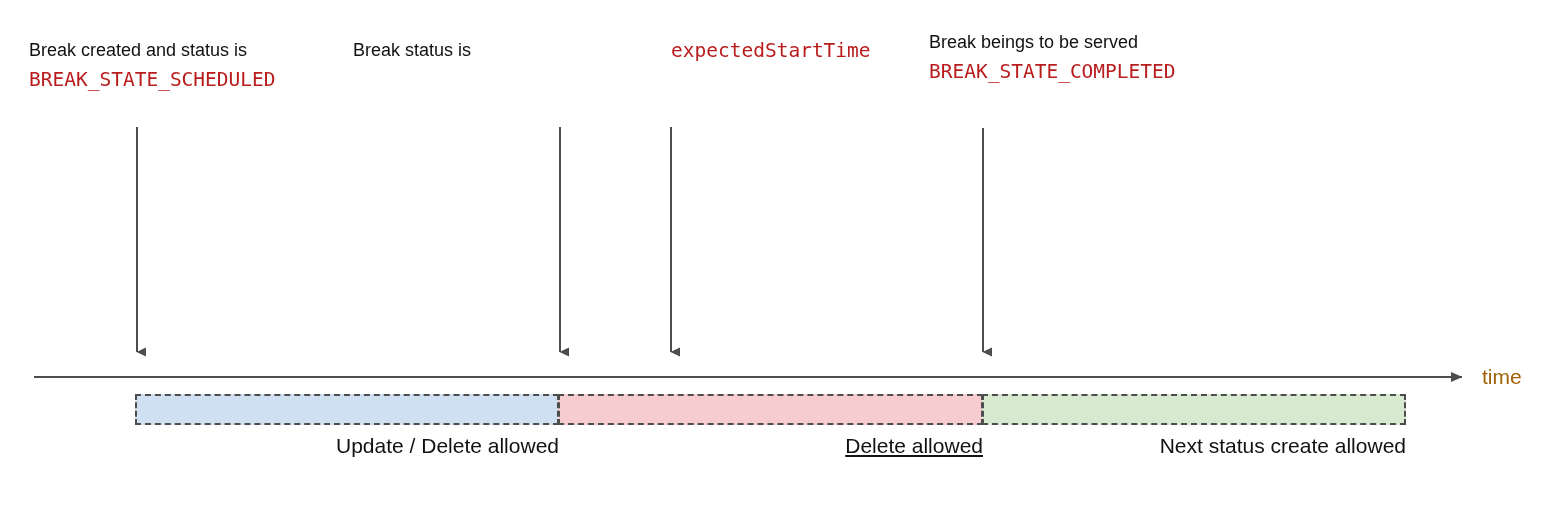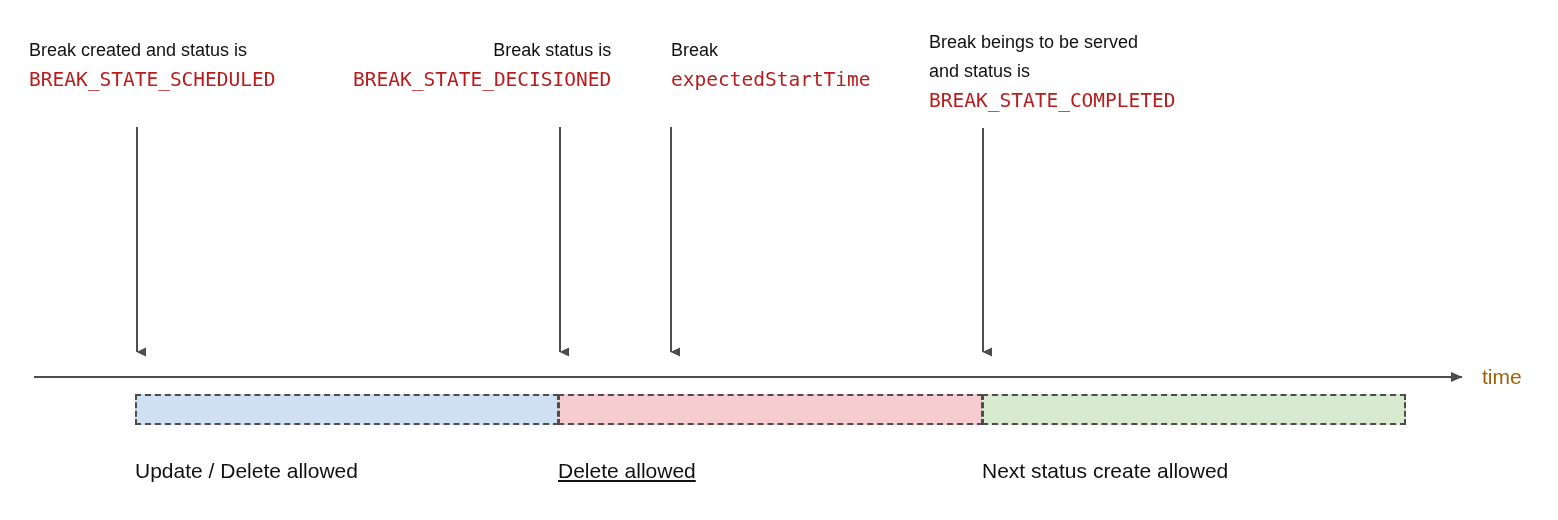--- a/index.html
+++ b/index.html
@@ -40,7 +40,7 @@
   }
 
   #annotation-1 { left: 29px;  top: 36px; }
-  #annotation-2 { left: 353px; top: 36px; text-align: right; }
+  #annotation-2 { left: 353px; top: 36px; }
   #annotation-3 { left: 671px; top: 36px; }
   #annotation-4 { left: 929px; top: 28px; }
 

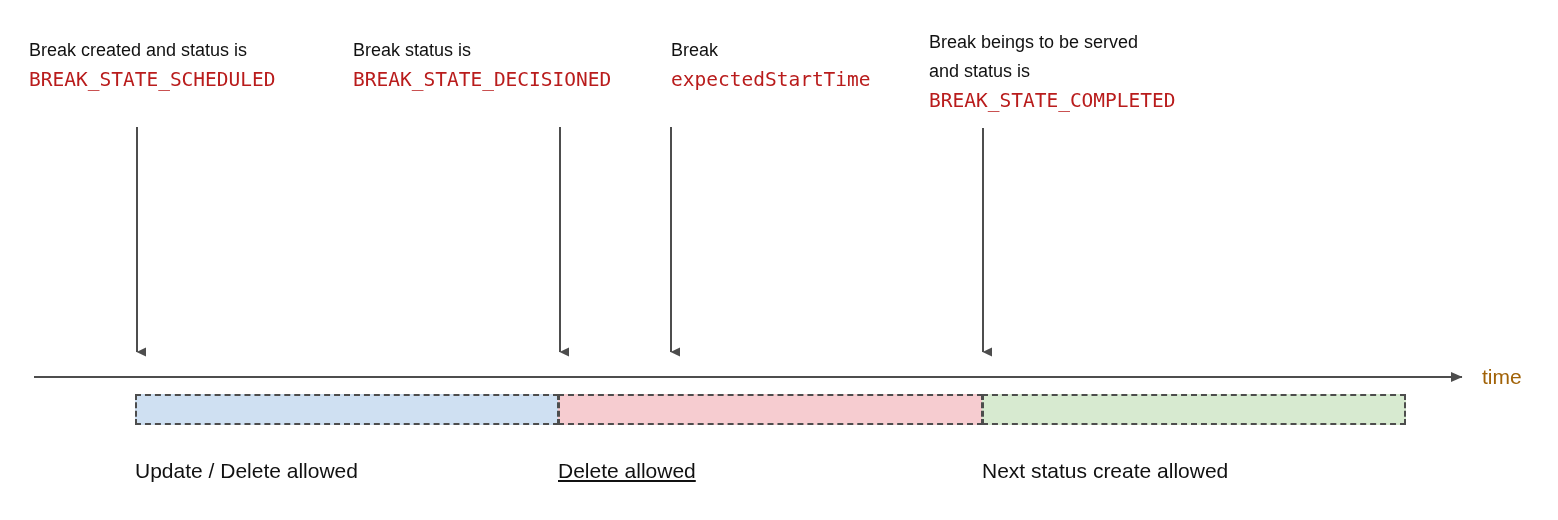--- a/index.html
+++ b/index.html
@@ -116,7 +116,6 @@
   </div>
 
   <div class="annotation" id="annotation-3">
-    <div class="ann-sans">Break</div>
     <div class="ann-mono">expectedStartTime</div>
   </div>
 

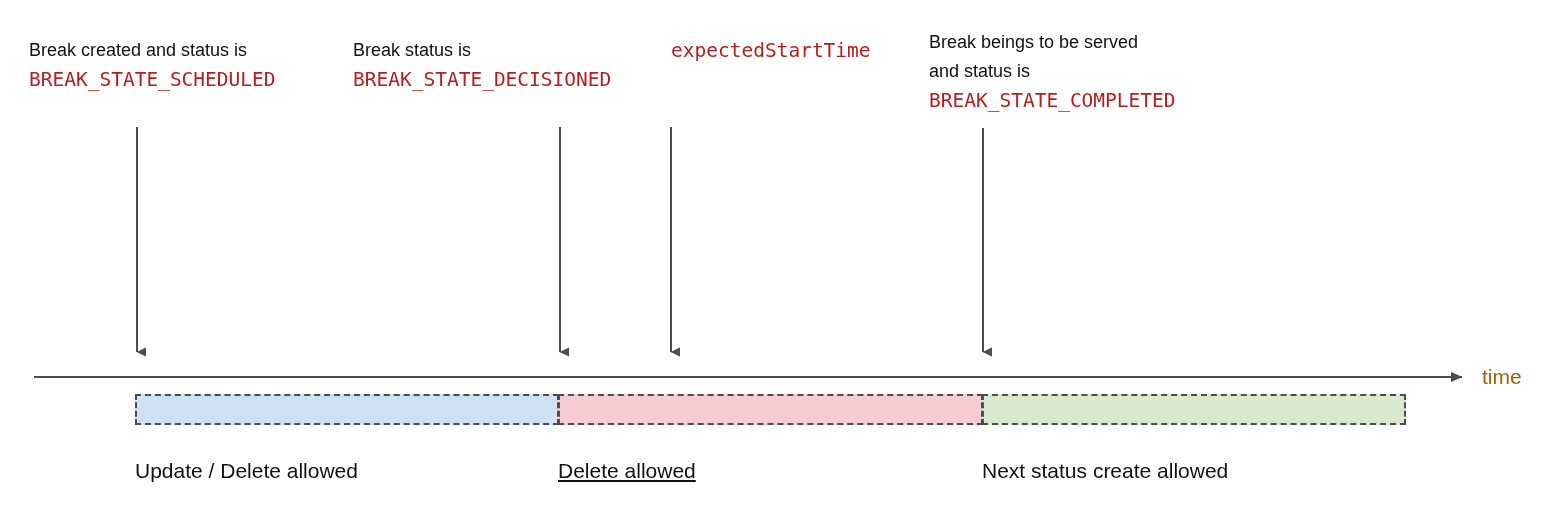--- a/index.html
+++ b/index.html
@@ -112,7 +112,6 @@
 
   <div class="annotation" id="annotation-2">
     <div class="ann-sans">Break status is</div>
-    <div class="ann-mono">BREAK_STATE_DECISIONED</div>
   </div>
 
   <div class="annotation" id="annotation-3">

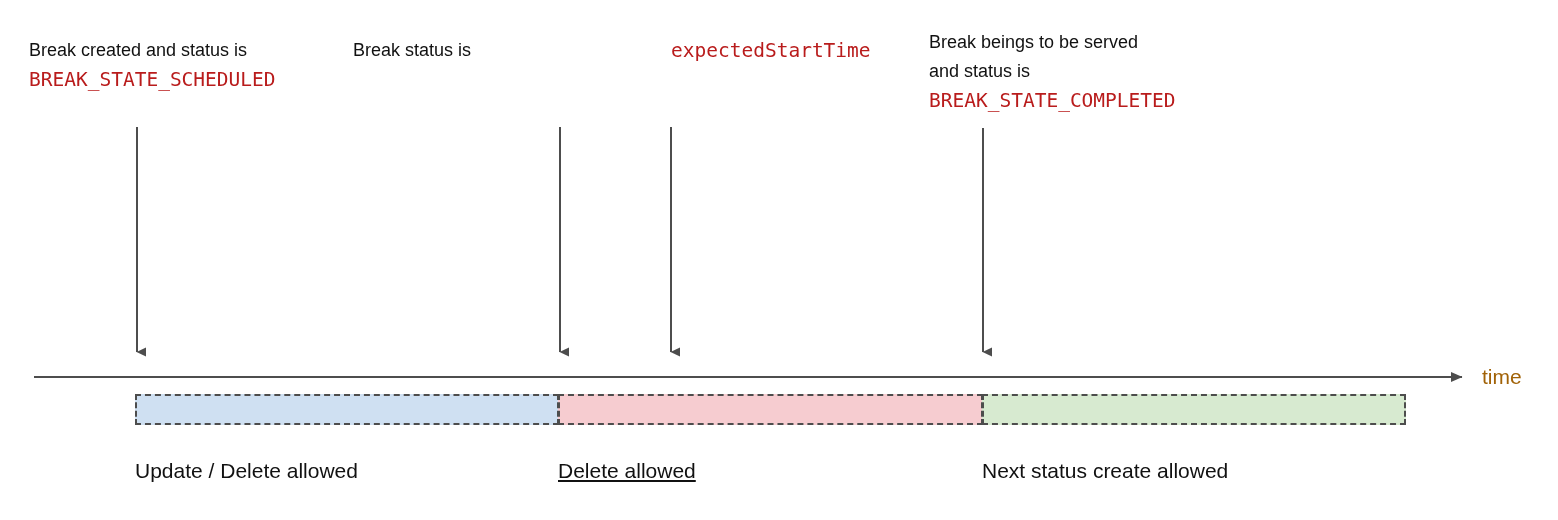--- a/index.html
+++ b/index.html
@@ -120,7 +120,6 @@
 
   <div class="annotation" id="annotation-4">
     <div class="ann-sans">Break beings to be served</div>
-    <div class="ann-sans">and status is</div>
     <div class="ann-mono">BREAK_STATE_COMPLETED</div>
   </div>
 

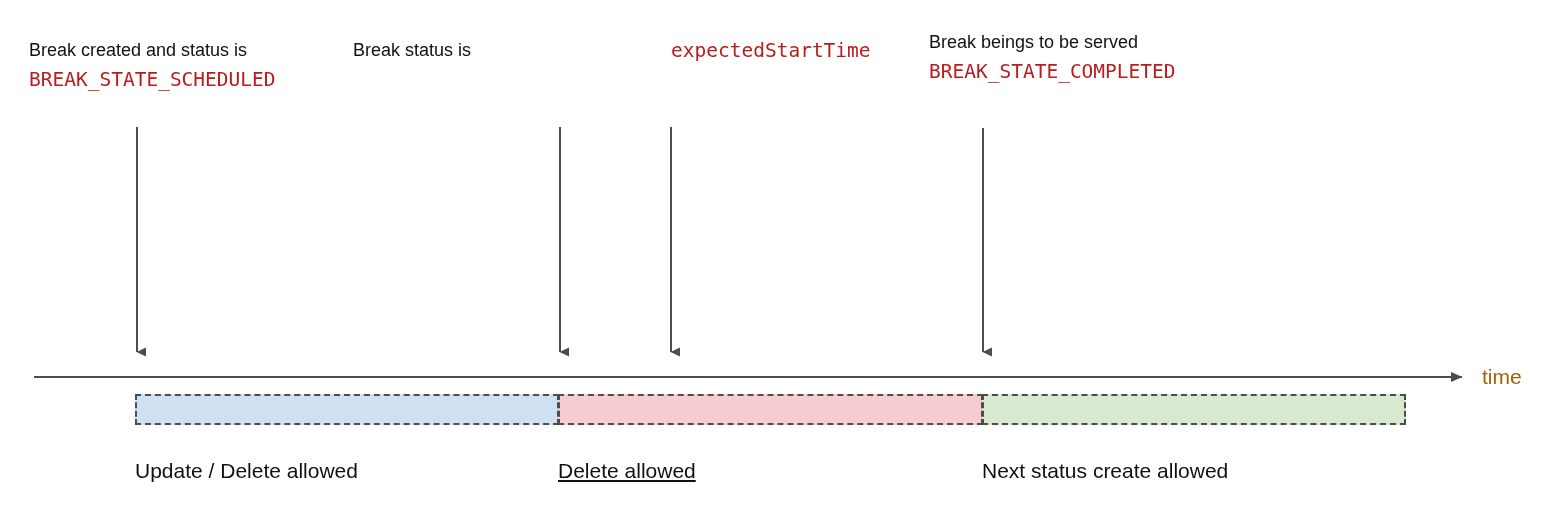--- a/index.html
+++ b/index.html
@@ -78,11 +78,11 @@
   
   .phase-caption {
     position: absolute;
-    top: 459px;
+    top: 434px;
     font-family: "Liberation Sans", sans-serif;
     font-size: 21px;
     color: #111111;
-    text-align: left;
+    text-align: right;
     white-space: nowrap;
   }
   #phase-caption-1 { left: 135px; width: 424px; }

